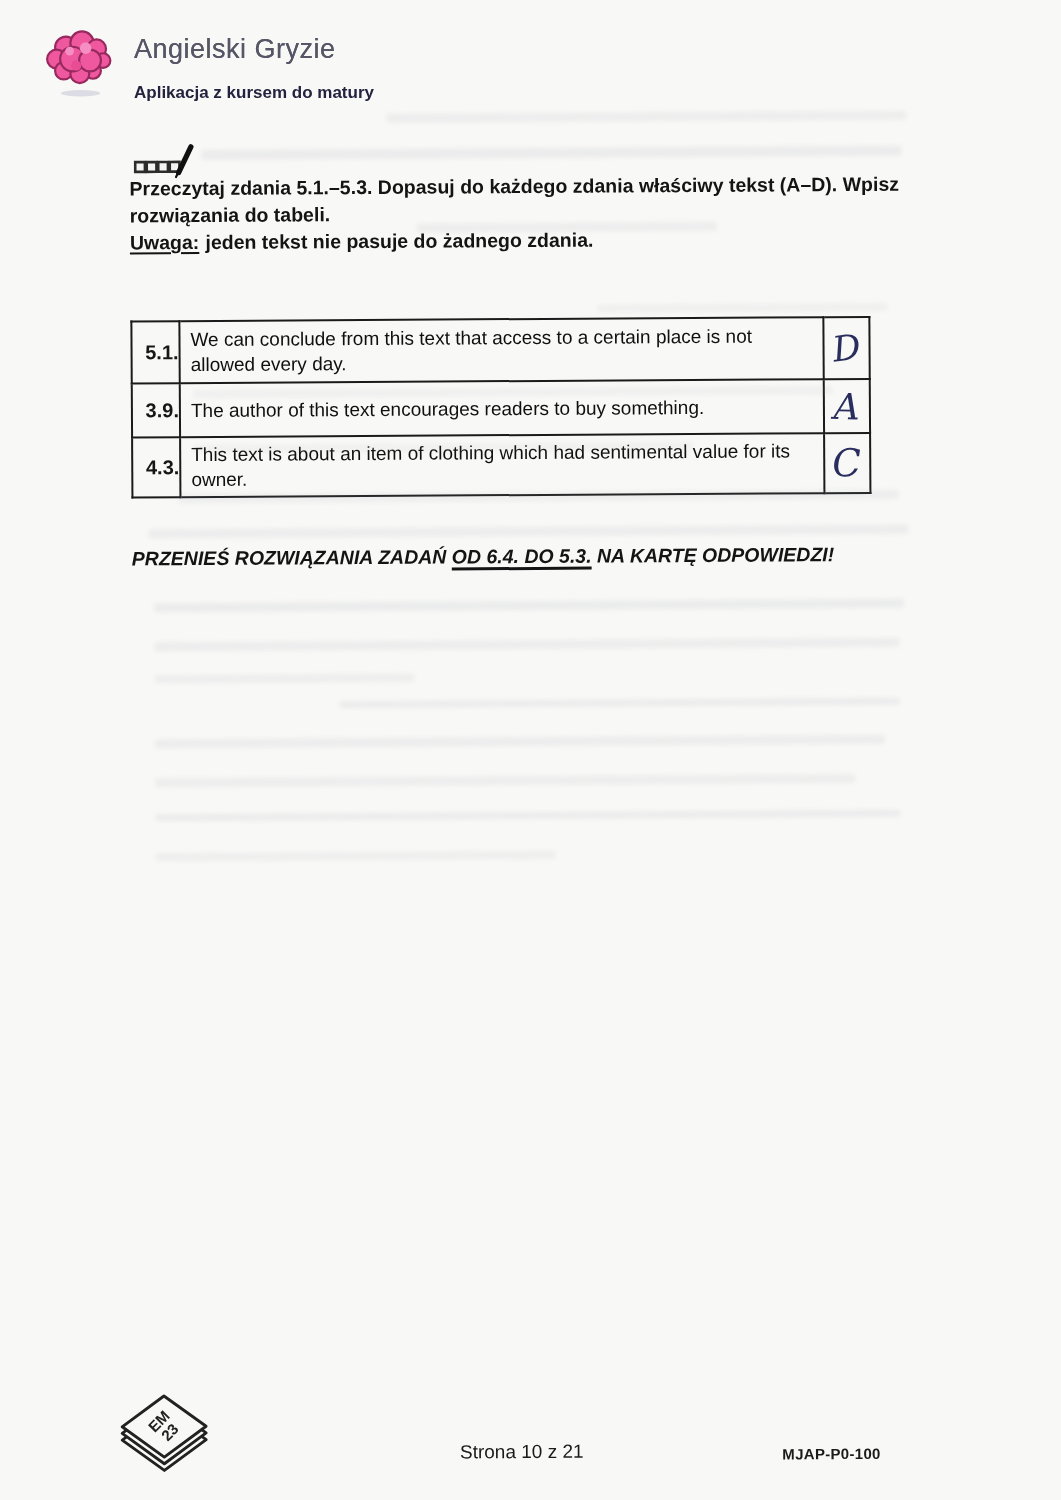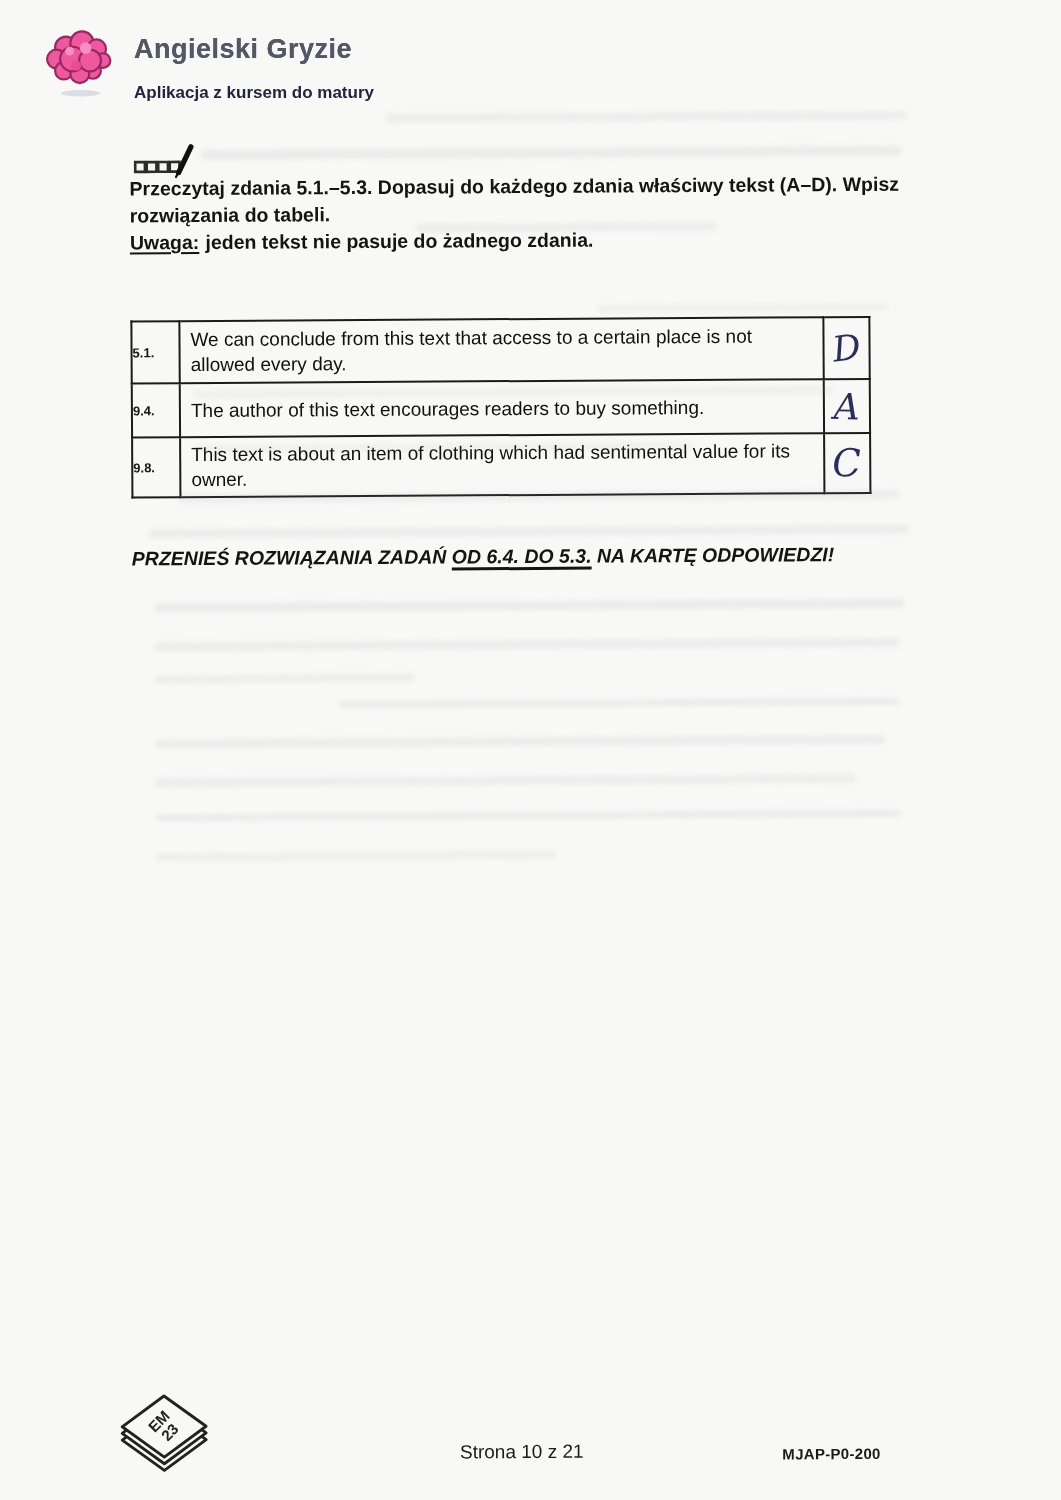--- a/index.html
+++ b/index.html
@@ -28,7 +28,7 @@
   .header-text { padding-top: 12px; }
   .app-name {
     font-size: 27px;
-    font-weight: 700;
+    font-weight: 400;
     letter-spacing: 0.5px;
     color: var(--title-gray, #565666);
     text-shadow: 0 0 0.6px var(--title-gray, #565666);

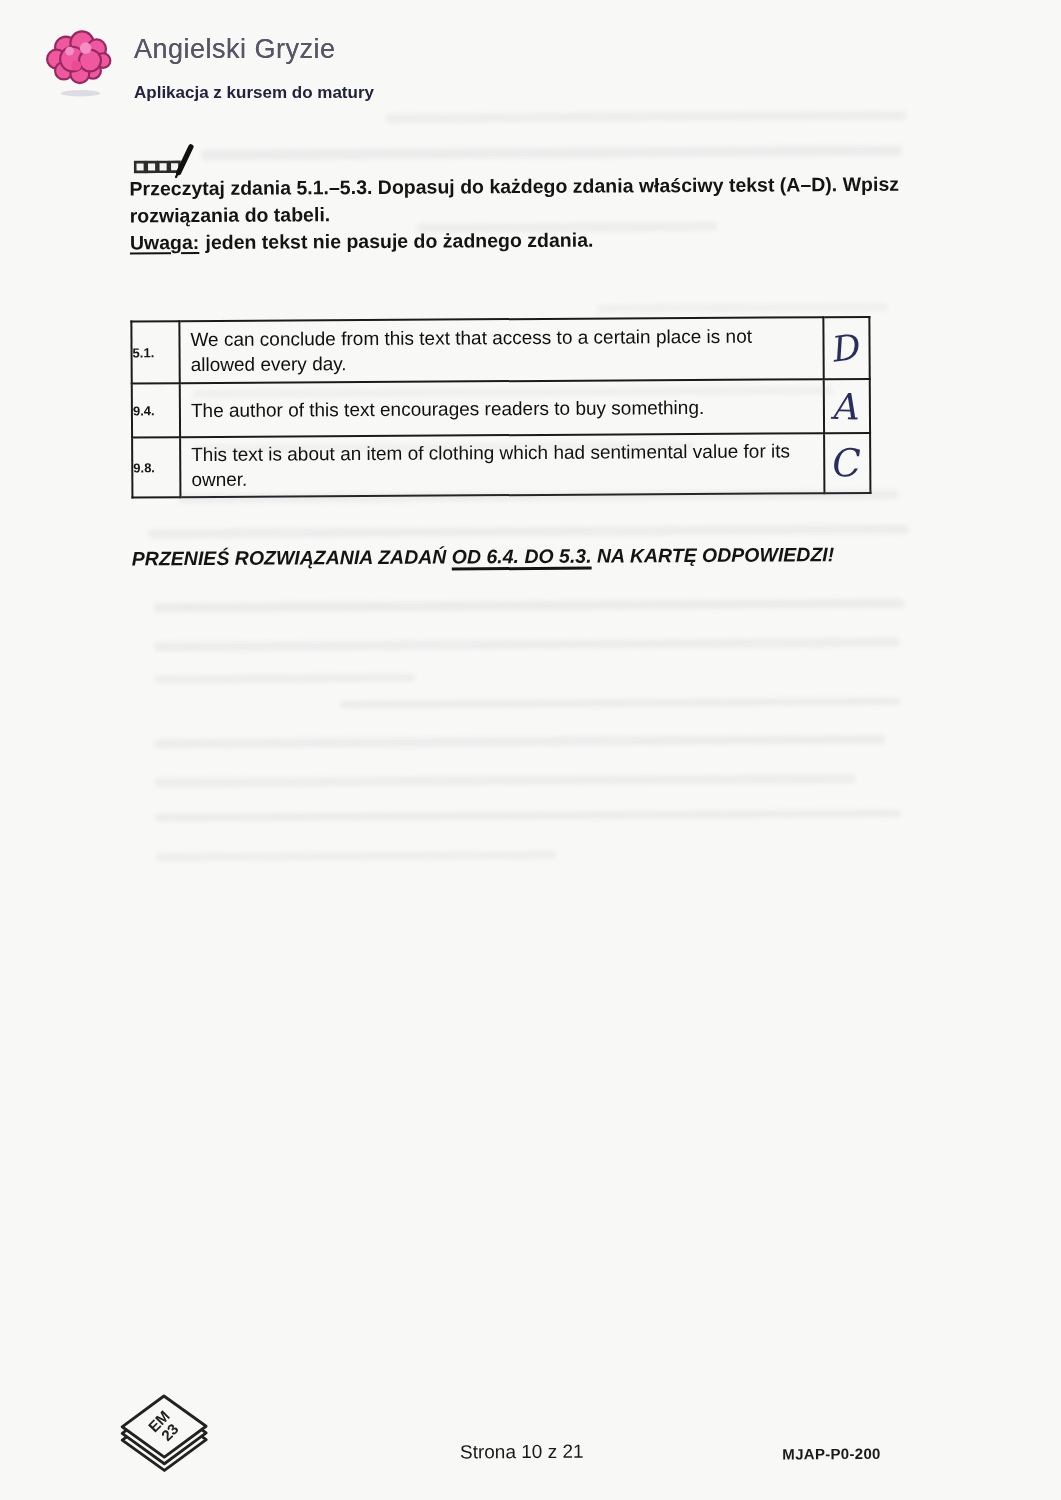--- a/index.html
+++ b/index.html
@@ -75,7 +75,7 @@
   .col-num { width: 48px; }
   .col-text { width: 644px; }
   .col-ans { width: 46px; }
-  td.num { text-align: left; font-weight: 700; font-size: 13px; }
+  td.num { text-align: right; font-weight: 700; font-size: 20px; }
   td.stmt { padding: 4px 10px; font-size: 19px; line-height: 25px; color: #101010; }
   td.ans { text-align: center; }
   .row-1 td { height: 62px; }

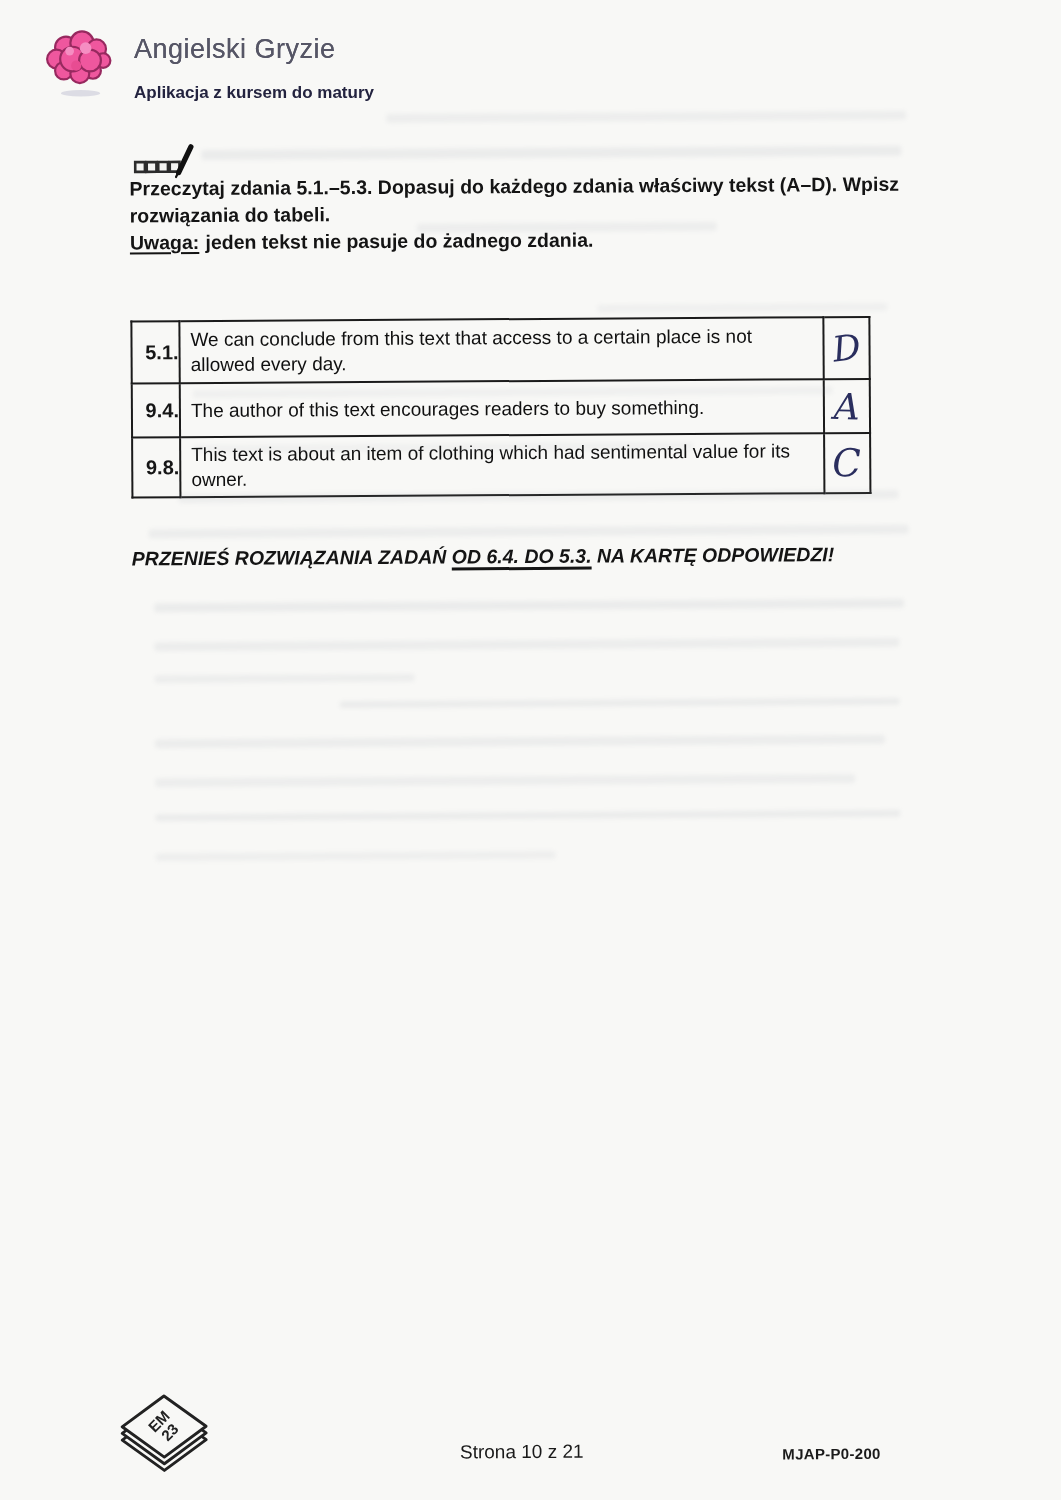--- a/index.html
+++ b/index.html
@@ -201,7 +201,7 @@
           <td class="ans"><span class="ink ink-d">D</span></td>
         </tr>
         <tr class="row-2">
-          <td class="num">9.4.</td>
+          <td class="num">3.9.</td>
           <td class="stmt">The author of this text encourages readers to buy something.</td>
           <td class="ans"><span class="ink ink-a">A</span></td>
         </tr>

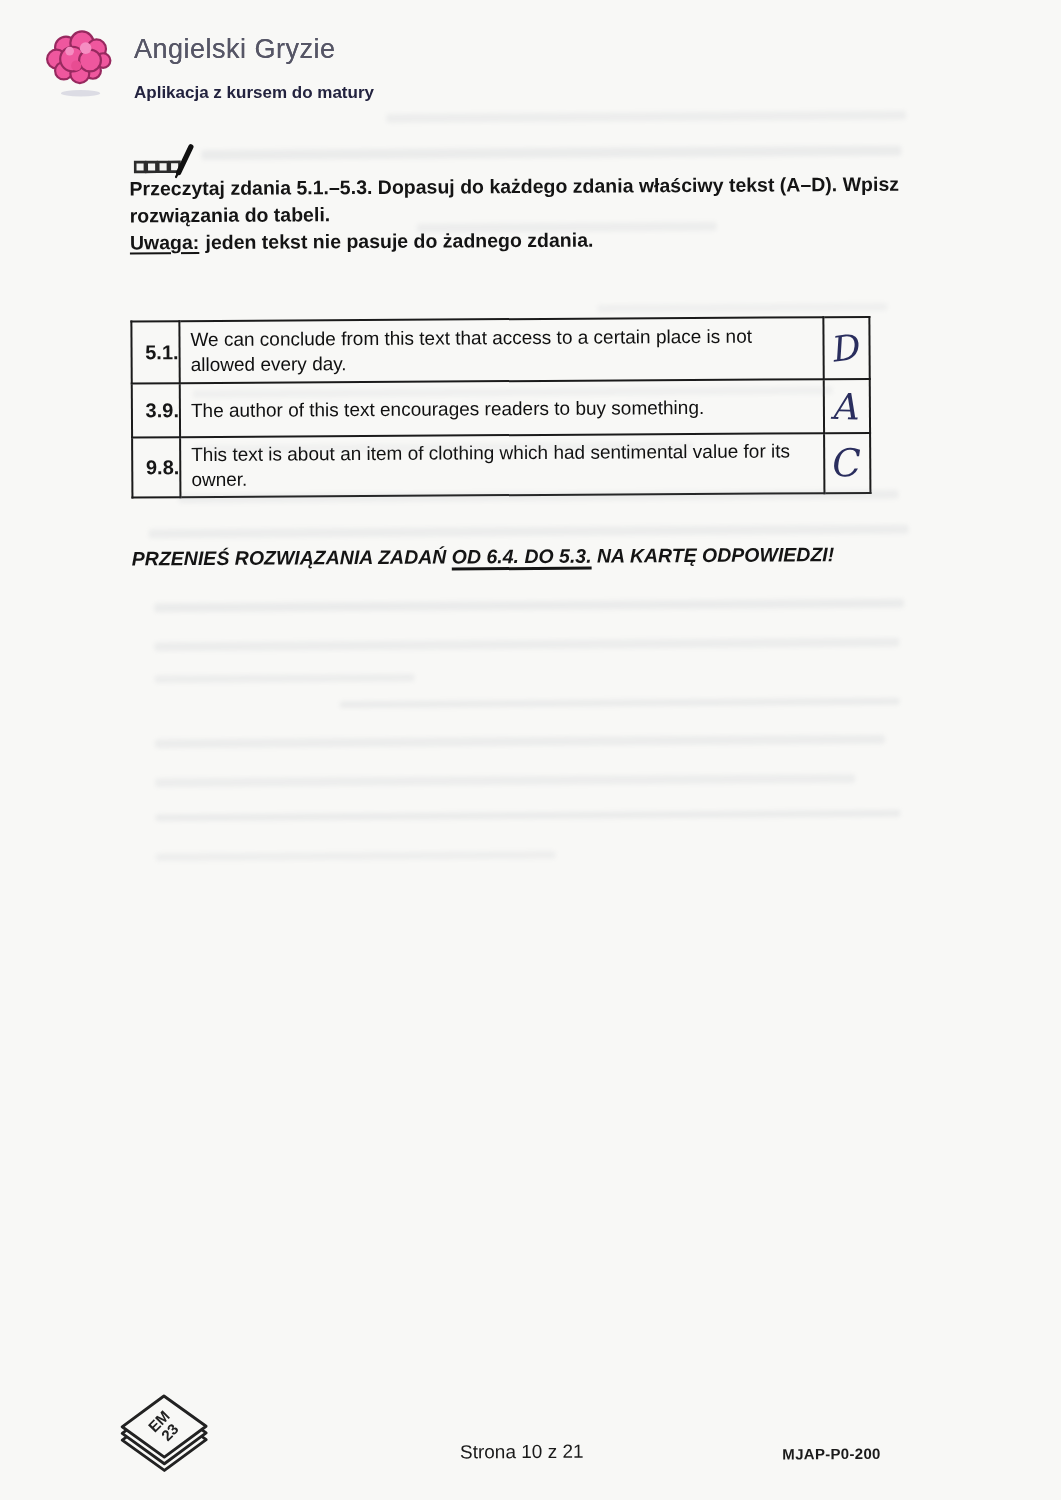--- a/index.html
+++ b/index.html
@@ -206,7 +206,7 @@
           <td class="ans"><span class="ink ink-a">A</span></td>
         </tr>
         <tr class="row-3">
-          <td class="num">9.8.</td>
+          <td class="num">4.3.</td>
           <td class="stmt">This text is about an item of clothing which had sentimental value for its owner.</td>
           <td class="ans"><span class="ink ink-c">C</span></td>
         </tr>

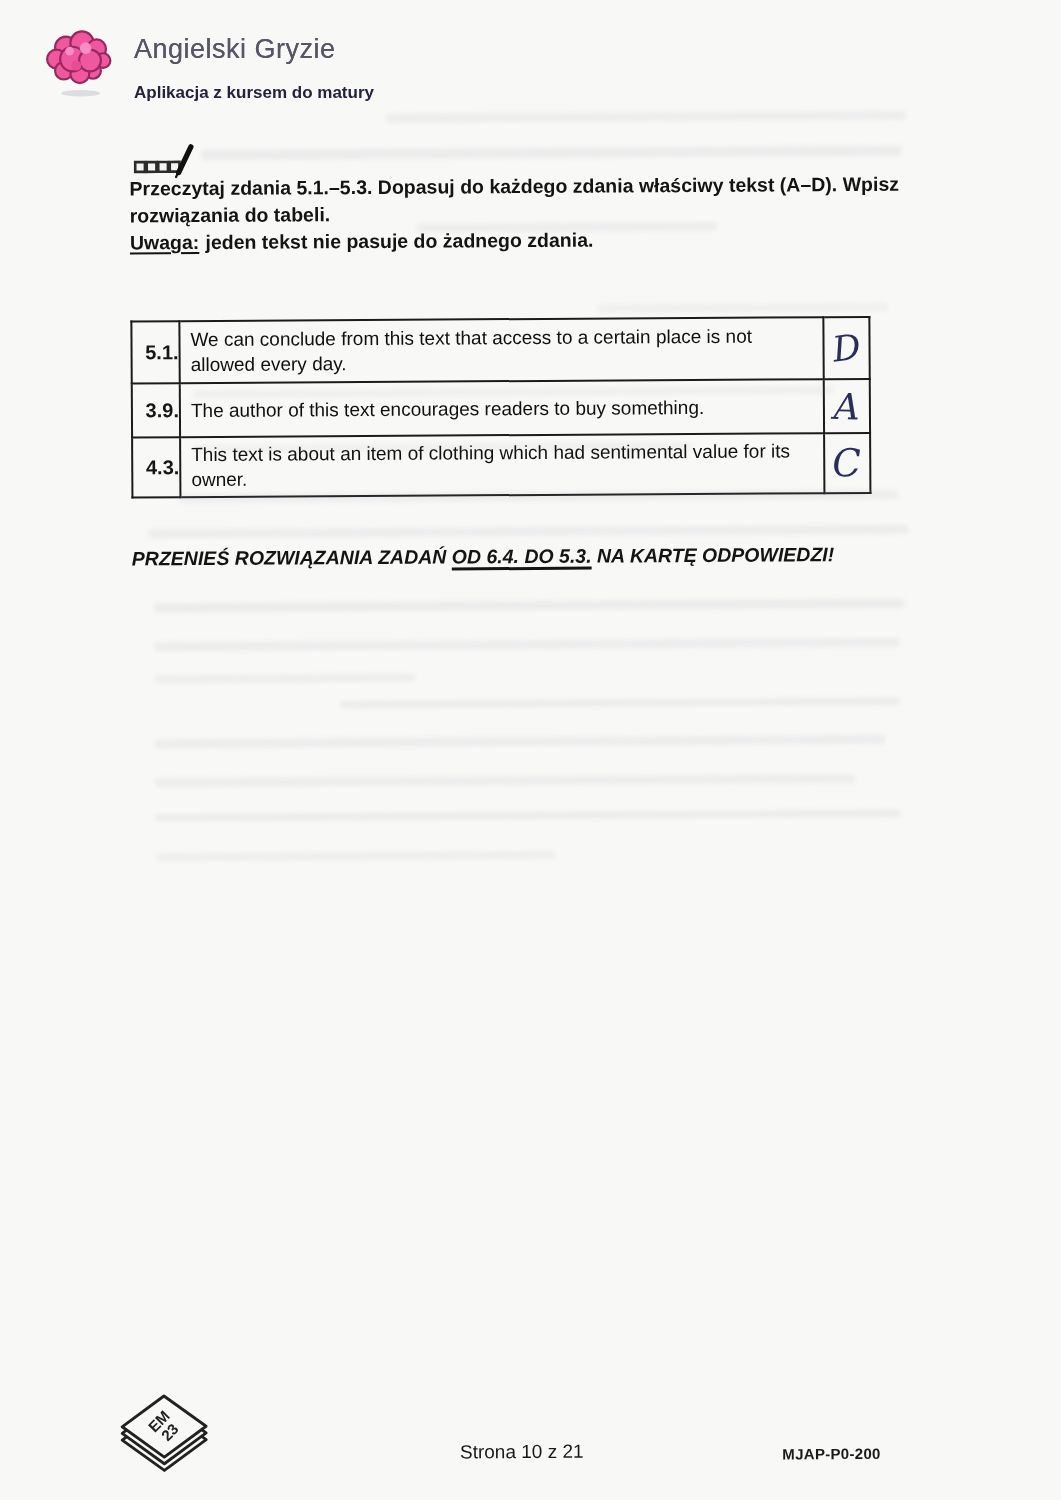--- a/index.html
+++ b/index.html
@@ -250,7 +250,7 @@
       </svg>
     </div>
     <div class="page-number">Strona 10 z 21</div>
-    <div class="doc-code">MJAP-P0-200</div>
+    <div class="doc-code">MJAP-P0-100</div>
 
   </div>
 </div>

